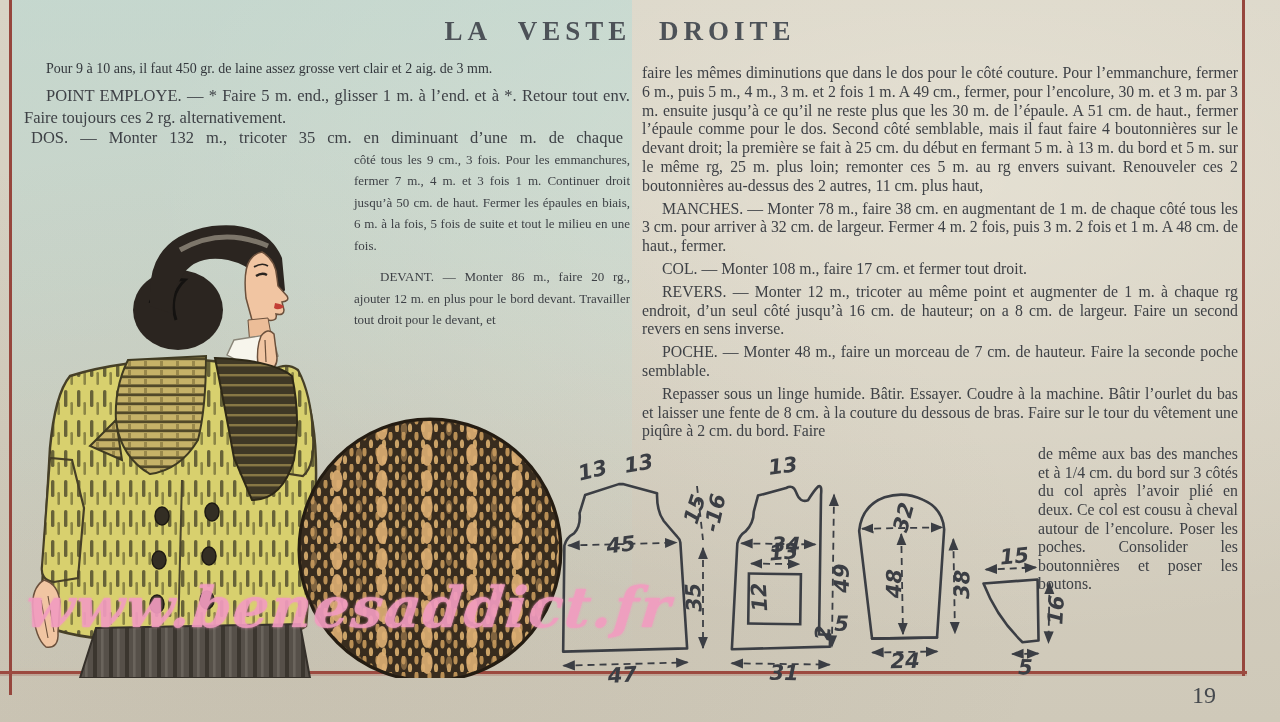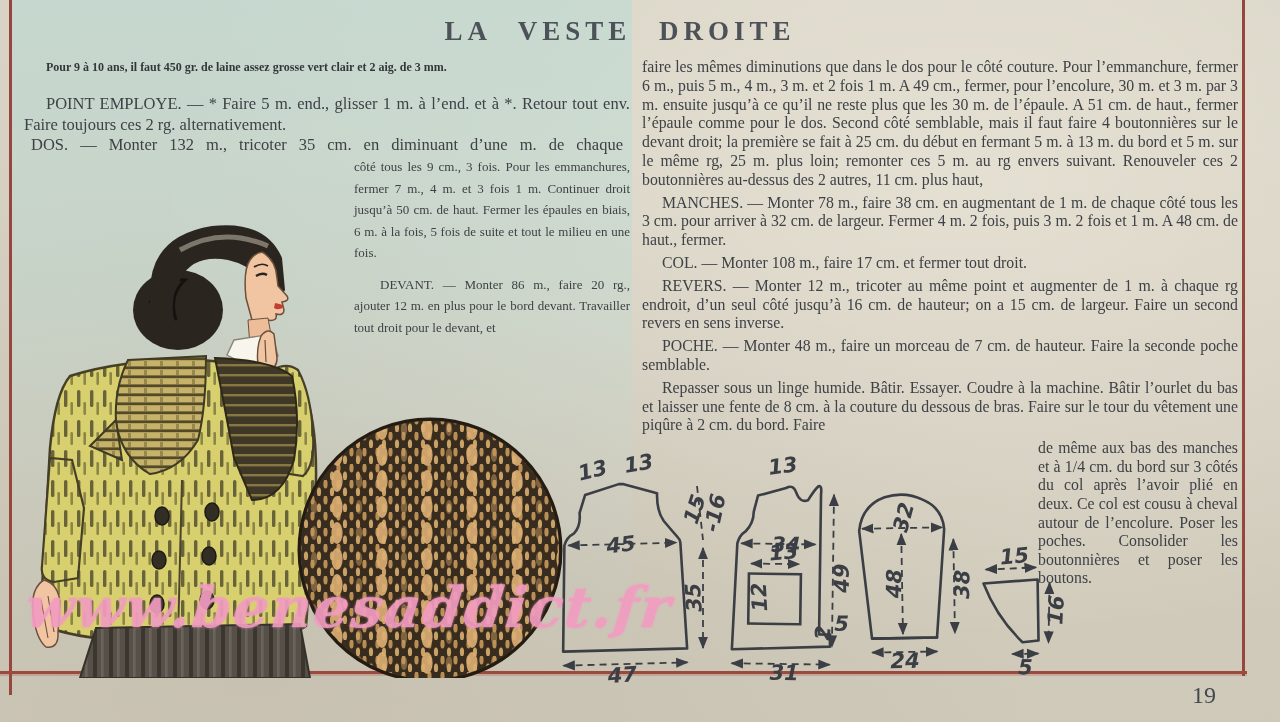--- a/index.html
+++ b/index.html
@@ -21,7 +21,7 @@
     font-size:27px; font-weight:bold; letter-spacing:5px; word-spacing:16px; color:#4d5258;}
   .col-left{position:absolute; left:24px; top:60px; width:606px;}
   .col-right{position:absolute; left:642px; top:58px; width:596px;}
-  .p-intro{font-weight:bold; font-size:12px; line-height:1.32; text-indent:22px; margin:0 0 17px; text-align:justify; color:#33373c;}
+  .p-intro{font-weight:normal; font-size:14px; line-height:1.32; text-indent:22px; margin:0 0 7px; text-align:justify; color:#33373c;}
   .p-point{font-size:16.5px; line-height:1.28; text-indent:22px; margin:0; text-align:justify;}
   .h-exec{font-size:17px; font-weight:bold; letter-spacing:2px; text-align:center; margin:15px 0 11px; color:#3a3d42;}
   .dos-first{font-size:16.5px; text-align:justify; text-align-last:justify; margin:0 7px 1px;}

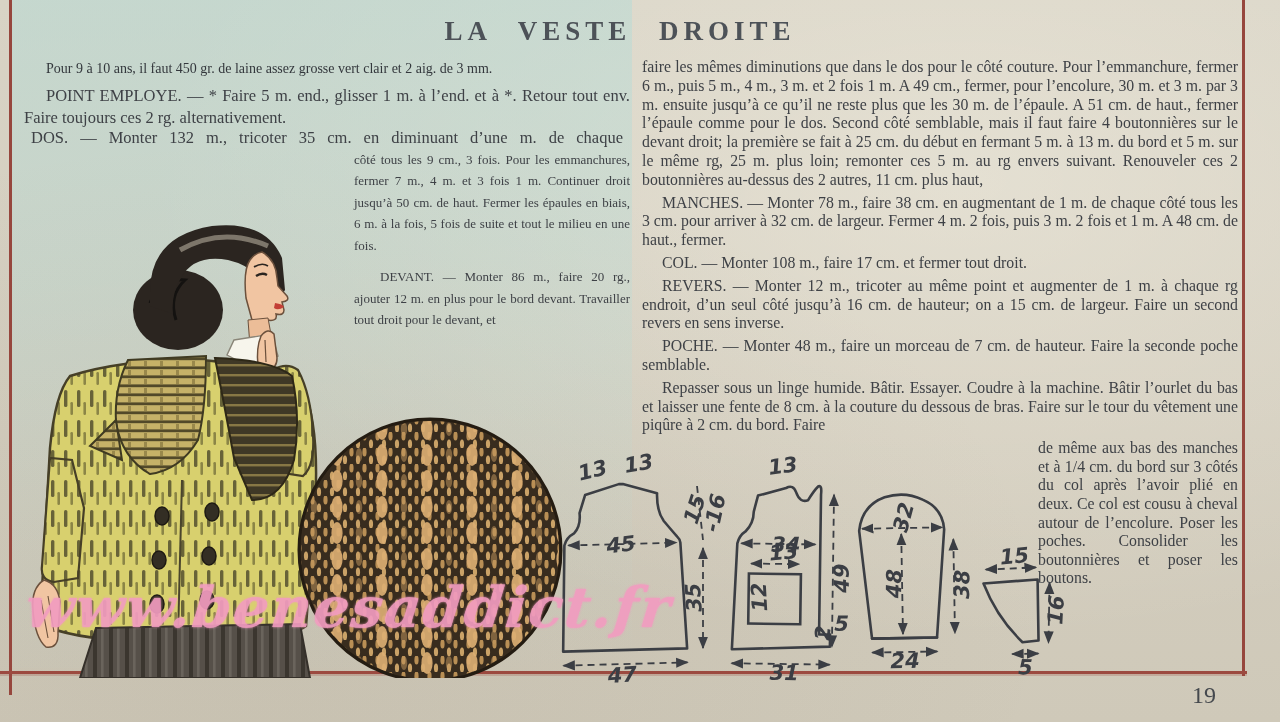--- a/index.html
+++ b/index.html
@@ -20,7 +20,7 @@
   .title{position:absolute; left:360px; top:16px; width:520px; text-align:center;
     font-size:27px; font-weight:bold; letter-spacing:5px; word-spacing:16px; color:#4d5258;}
   .col-left{position:absolute; left:24px; top:60px; width:606px;}
-  .col-right{position:absolute; left:642px; top:58px; width:596px;}
+  .col-right{position:absolute; left:642px; top:64px; width:596px;}
   .p-intro{font-weight:normal; font-size:14px; line-height:1.32; text-indent:22px; margin:0 0 7px; text-align:justify; color:#33373c;}
   .p-point{font-size:16.5px; line-height:1.28; text-indent:22px; margin:0; text-align:justify;}
   .h-exec{font-size:17px; font-weight:bold; letter-spacing:2px; text-align:center; margin:15px 0 11px; color:#3a3d42;}

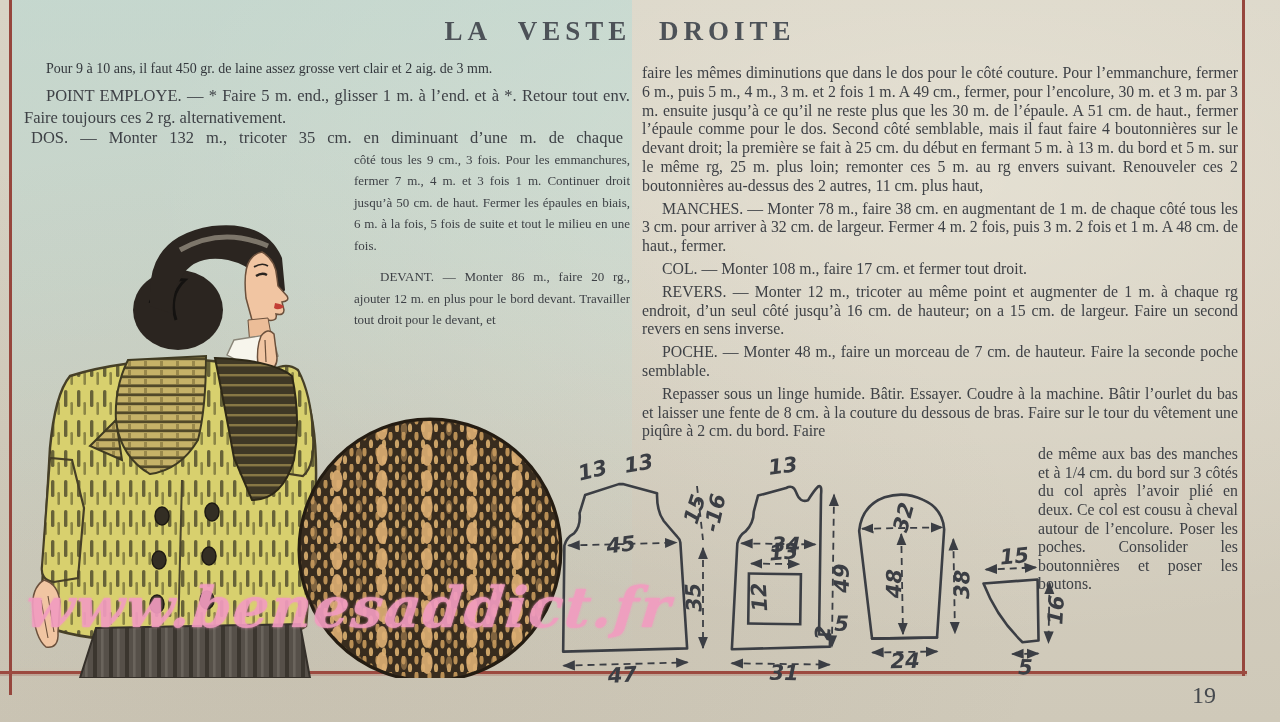--- a/index.html
+++ b/index.html
@@ -69,7 +69,7 @@
     <p class="cont">faire les mêmes diminutions que dans le dos pour le côté couture. Pour l’emmanchure, fermer 6 m., puis 5 m., 4 m., 3 m. et 2 fois 1 m. A 49 cm., fermer, pour l’encolure, 30 m. et 3 m. par 3 m. ensuite jusqu’à ce qu’il ne reste plus que les 30 m. de l’épaule. A 51 cm. de haut., fermer l’épaule comme pour le dos. Second côté semblable, mais il faut faire 4 boutonnières sur le devant droit; la première se fait à 25 cm. du début en fermant 5 m. à 13 m. du bord et 5 m. sur le même rg, 25 m. plus loin; remonter ces 5 m. au rg envers suivant. Renouveler ces 2 boutonnières au-dessus des 2 autres, 11 cm. plus haut,</p>
     <p>MANCHES. — Monter 78 m., faire 38 cm. en augmentant de 1 m. de chaque côté tous les 3 cm. pour arriver à 32 cm. de largeur. Fermer 4 m. 2 fois, puis 3 m. 2 fois et 1 m. A 48 cm. de haut., fermer.</p>
     <p>COL. — Monter 108 m., faire 17 cm. et fermer tout droit.</p>
-    <p>REVERS. — Monter 12 m., tricoter au même point et augmenter de 1 m. à chaque rg endroit, d’un seul côté jusqu’à 16 cm. de hauteur; on a 15 cm. de largeur. Faire un second revers en sens inverse.</p>
+    <p>REVERS. — Monter 12 m., tricoter au même point et augmenter de 1 m. à chaque rg endroit, d’un seul côté jusqu’à 16 cm. de hauteur; on a 8 cm. de largeur. Faire un second revers en sens inverse.</p>
     <p>POCHE. — Monter 48 m., faire un morceau de 7 cm. de hauteur. Faire la seconde poche semblable.</p>
     <p>Repasser sous un linge humide. Bâtir. Essayer. Coudre à la machine. Bâtir l’ourlet du bas et laisser une fente de 8 cm. à la couture du dessous de bras. Faire sur le tour du vêtement une piqûre à 2 cm. du bord. Faire</p>
     <div class="finishing-narrow">

